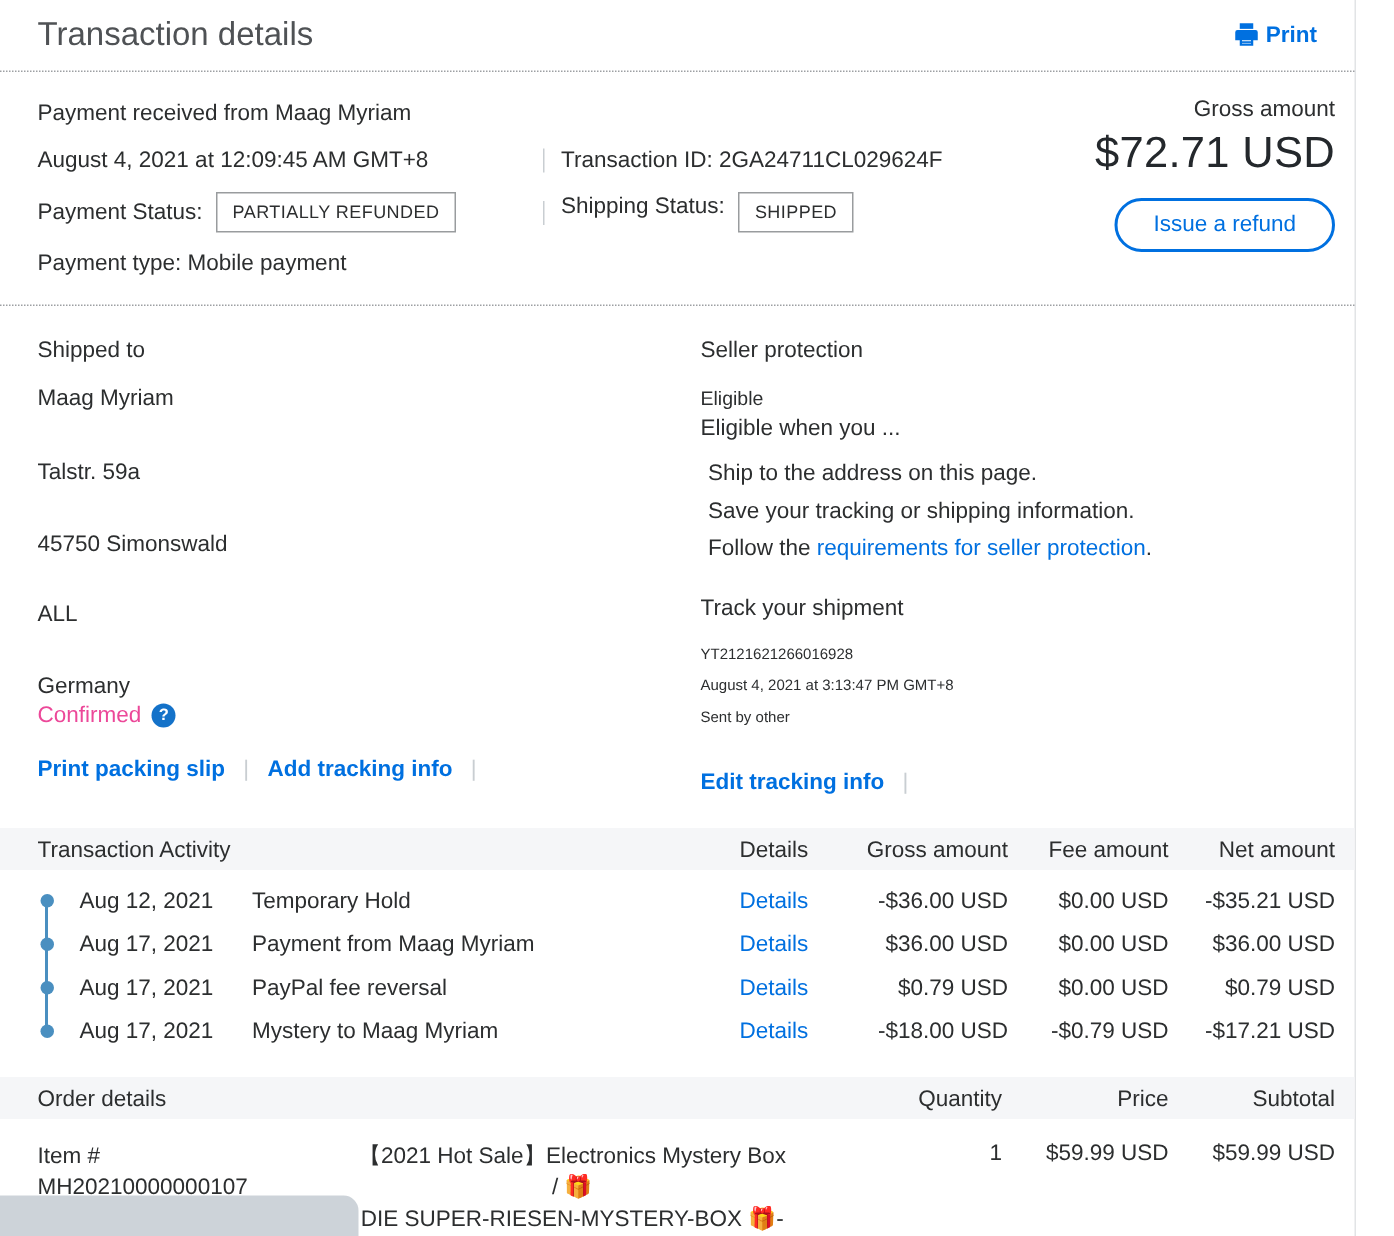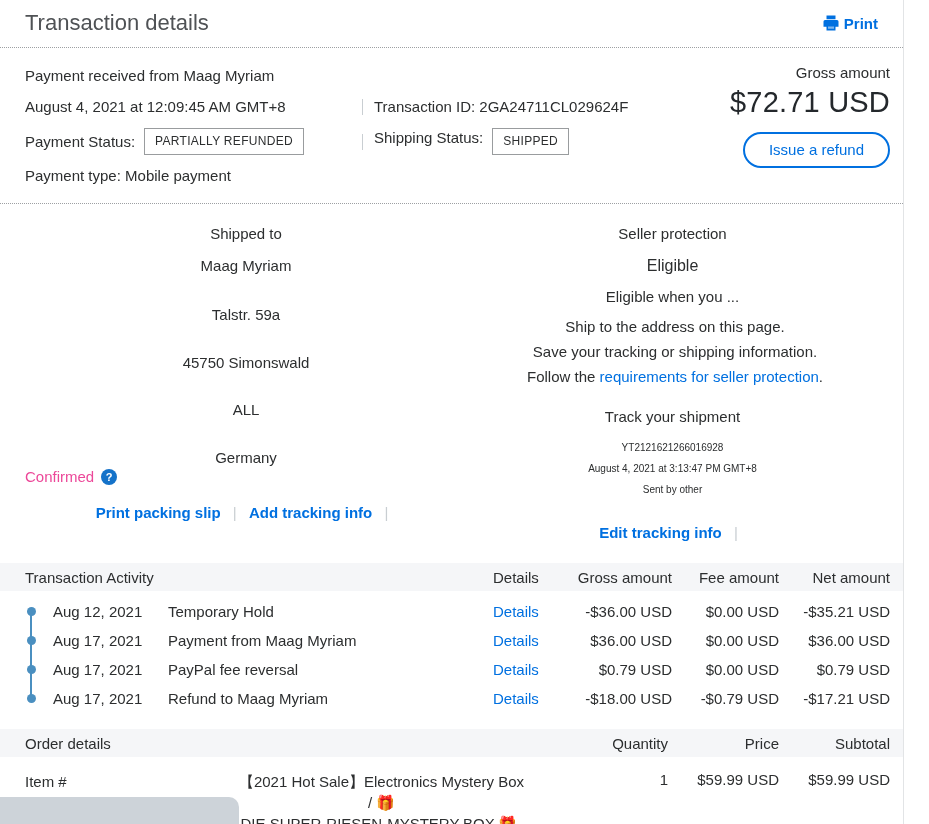--- a/index.html
+++ b/index.html
@@ -30,7 +30,7 @@
                 font-family: inherit; cursor: pointer; }
 
   
-  .cols { display: flex; padding: 20px 25px 14px 25px; text-align: center; }
+  .cols { display: flex; padding: 20px 25px 14px 25px; }
   .left-col { width: 442px; flex-shrink: 0; }
   .right-col { flex: 1; }
   .sec-title { font-size: 15px; line-height: 20px; margin-bottom: 12px; }

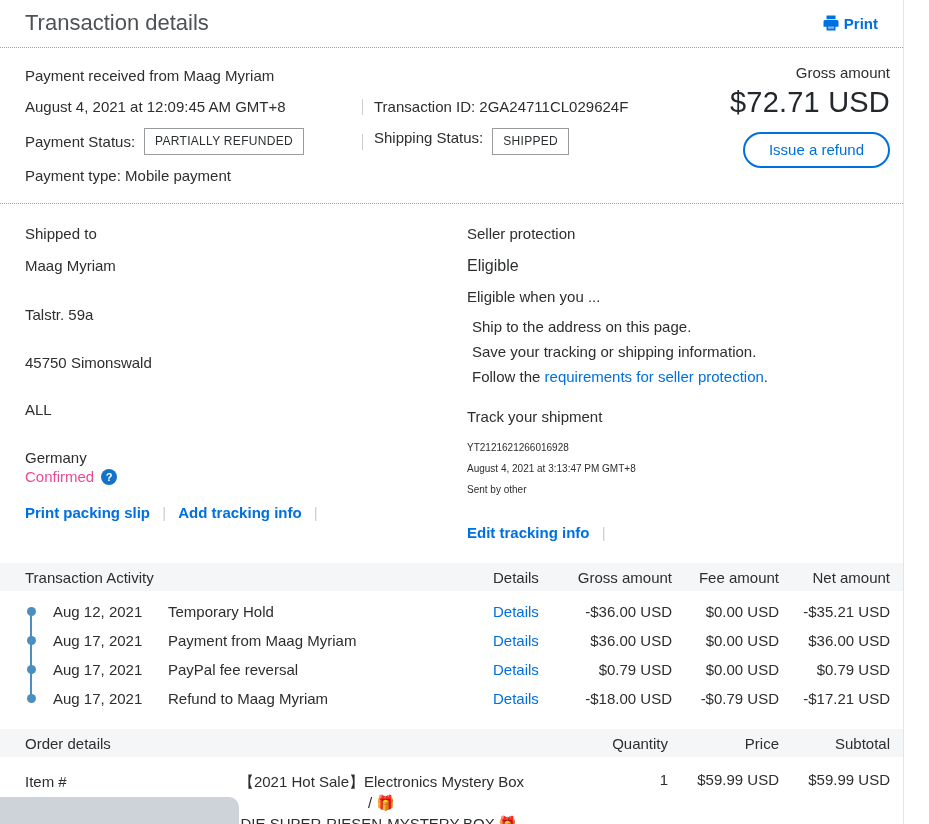--- a/index.html
+++ b/index.html
@@ -44,7 +44,7 @@
   .link-row { margin-top: 19px; font-size: 15px; }
   .blue-link { color: #0070e0; font-weight: 700; cursor: pointer; text-decoration: none; }
   .sep { color: #c9ced2; margin: 0 8px; font-weight: 400; }
-  .eligible { font-size: 16px; line-height: 20px; margin-bottom: 11px; }
+  .eligible { font-size: 13px; line-height: 20px; margin-bottom: 0; }
   .elig-sub { font-size: 15px; line-height: 20px; margin-bottom: 7px; }
   .req-list { padding-left: 5px; }
   .req-list div { font-size: 15px; font-weight: 400; line-height: 25px; }

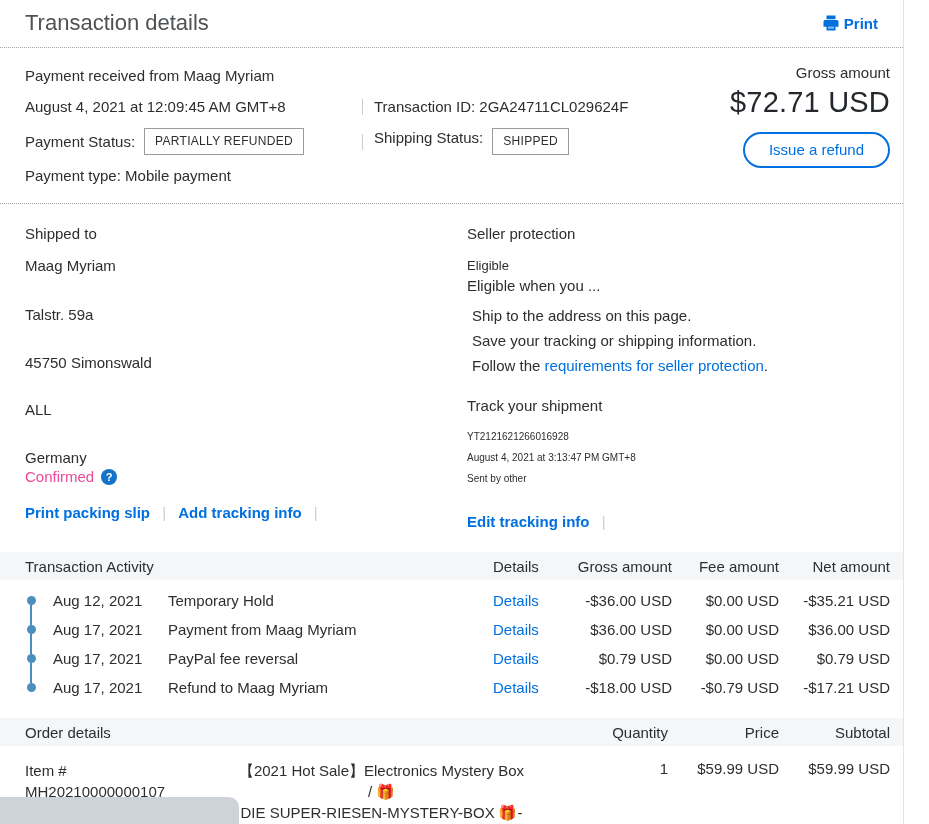--- a/index.html
+++ b/index.html
@@ -218,7 +218,7 @@
     <div class="act-row">
       <span class="dot"></span>
       <span>Aug 17, 2021</span>
-      <span>Refund to Maag Myriam</span>
+      <span>Mystery to Maag Myriam</span>
       <span class="details-link">Details</span>
       <span class="ta-right">-$18.00 USD</span>
       <span class="ta-right">-$0.79 USD</span>

